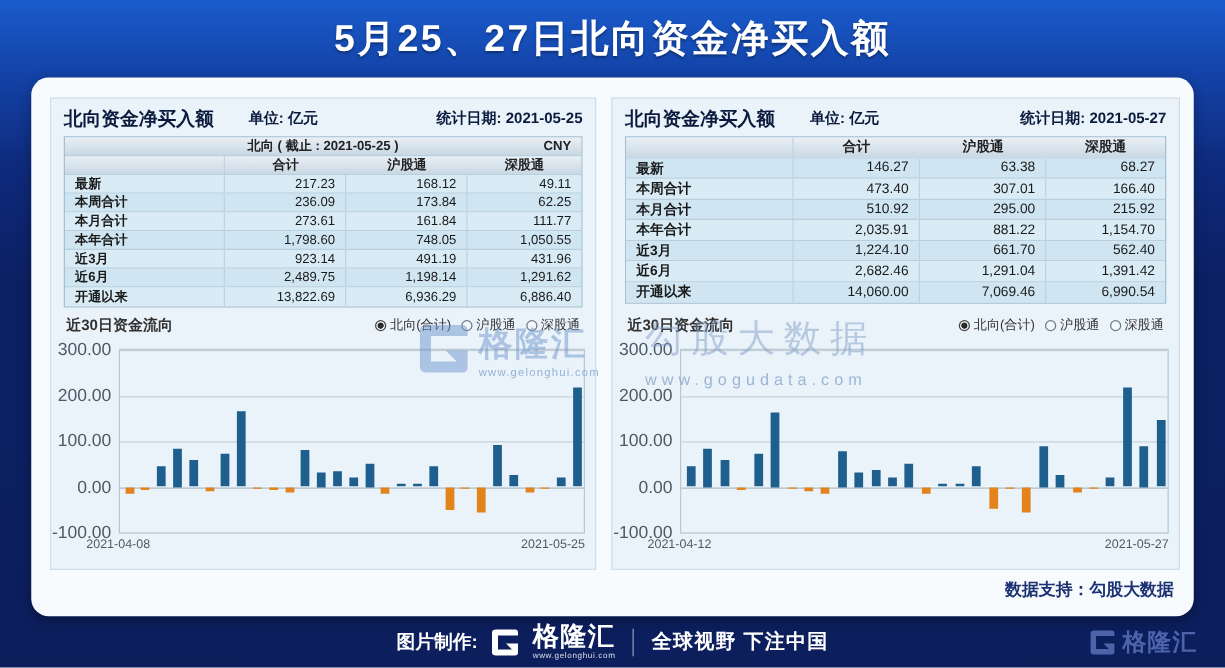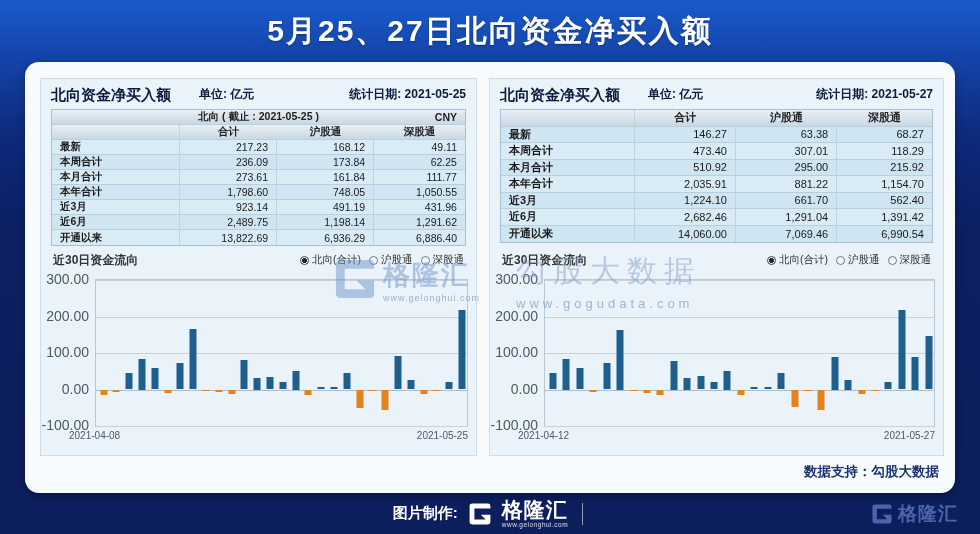--- a/index.html
+++ b/index.html
@@ -270,7 +270,7 @@
             <div class="cell lbl">本周合计</div>
             <div class="cell val">473.40</div>
             <div class="cell val">307.01</div>
-            <div class="cell val">118.29</div>
+            <div class="cell val">166.40</div>
           </div>
           <div class="trow drow">
             <div class="cell lbl">本月合计</div>

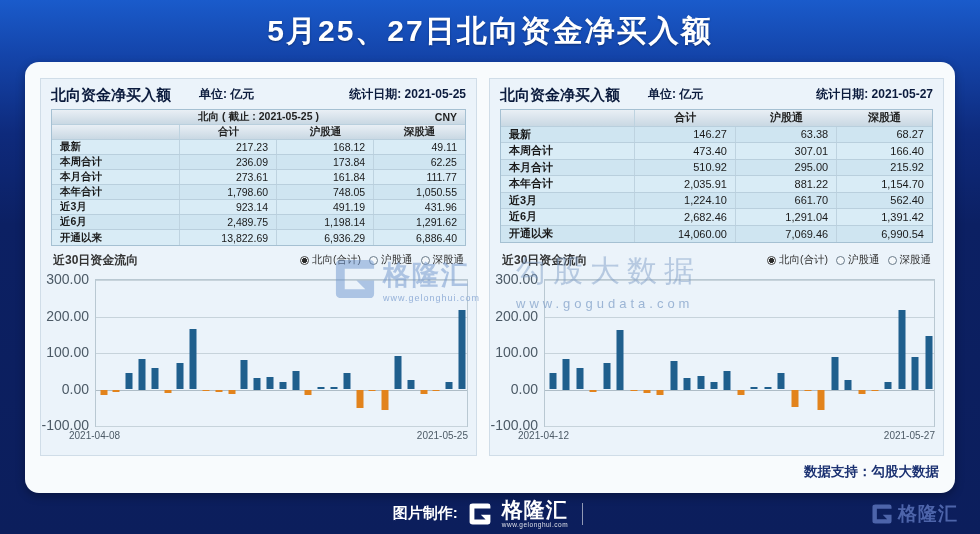--- a/index.html
+++ b/index.html
@@ -393,6 +393,7 @@
         <span class="gl-brand-url">www.gelonghui.com</span>
       </span>
       <span class="v-divider"></span>
+      <span class="slogan">全球视野 下注中国</span>
     </div>
     <div class="footer-corner">
       <svg viewBox="0 0 60 60">

